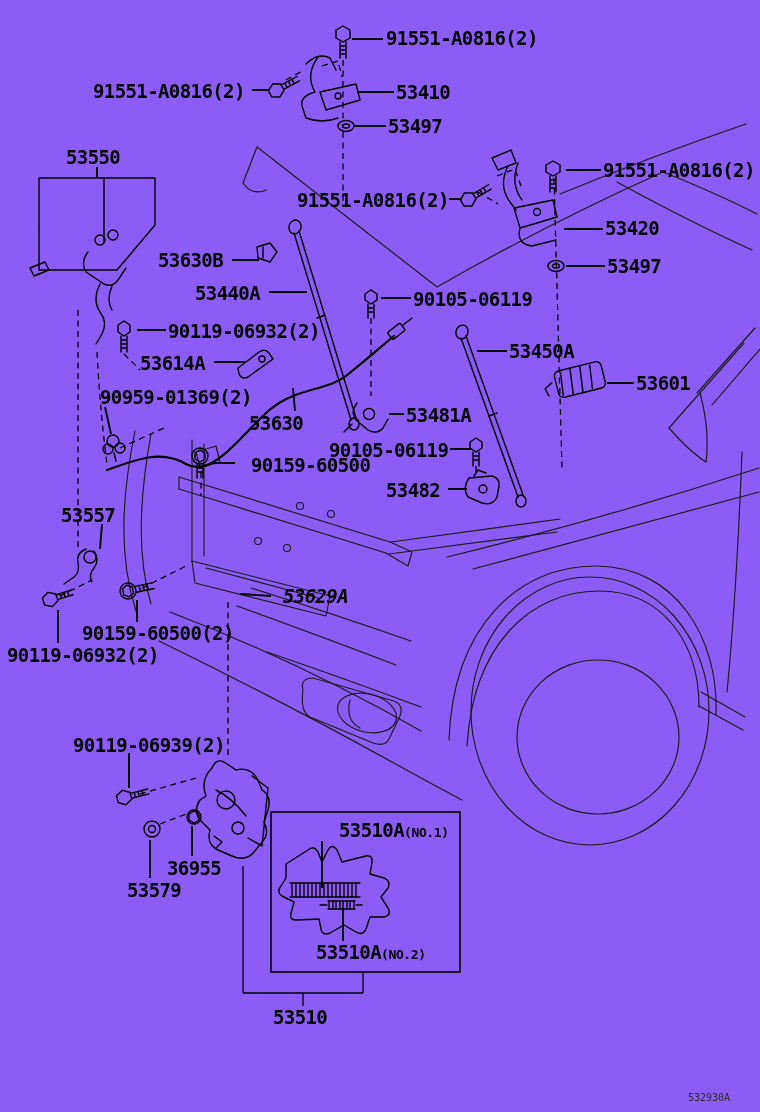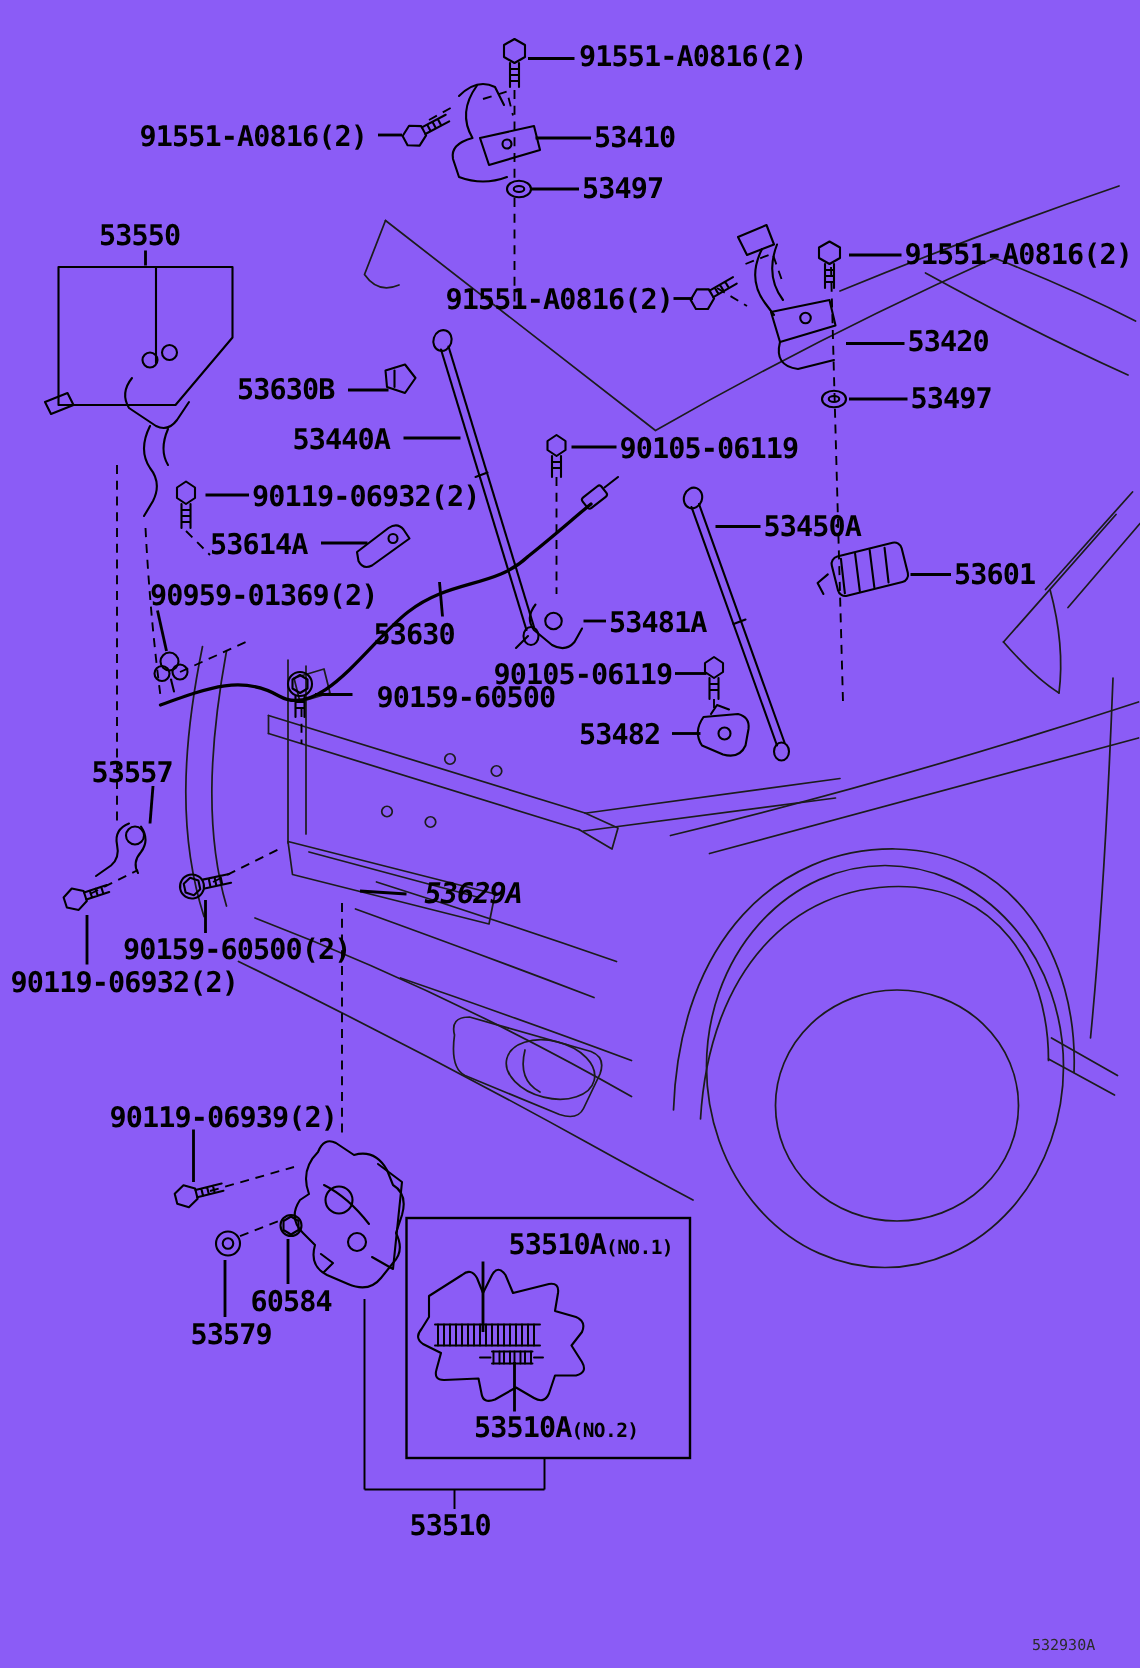--- a/index.html
+++ b/index.html
@@ -330,7 +330,7 @@
       <div class="lbl" style="left: 82px; top: 624px;"><span>90159-60500(2)</span></div>
       <div class="lbl" style="left: 7px; top: 646px;"><span>90119-06932(2)</span></div>
       <div class="lbl" style="left: 73px; top: 736px;"><span>90119-06939(2)</span></div>
-      <div class="lbl" style="left: 167px; top: 859px;"><span>60584</span></div>
+      <div class="lbl" style="left: 167px; top: 859px;"><span>36955</span></div>
       <div class="lbl" style="left: 127px; top: 881px;"><span>53579</span></div>
       <div class="lbl" style="left: 291px; top: 821px; margin-left: 48px;"><span>53510A</span><span class="sfx">(NO.1)</span></div>
       <div class="lbl" style="left: 316px; top: 943px;"><span>53510A</span><span class="sfx">(NO.2)</span></div>

